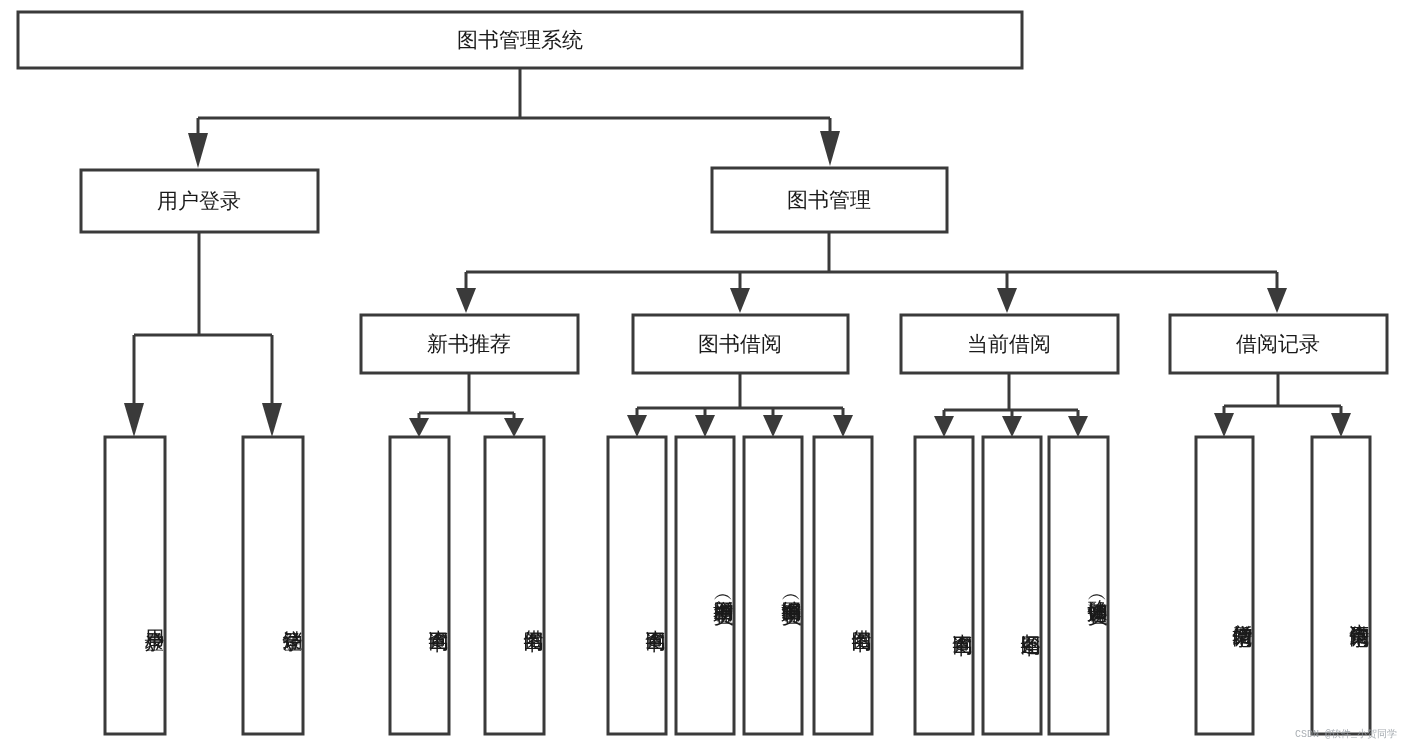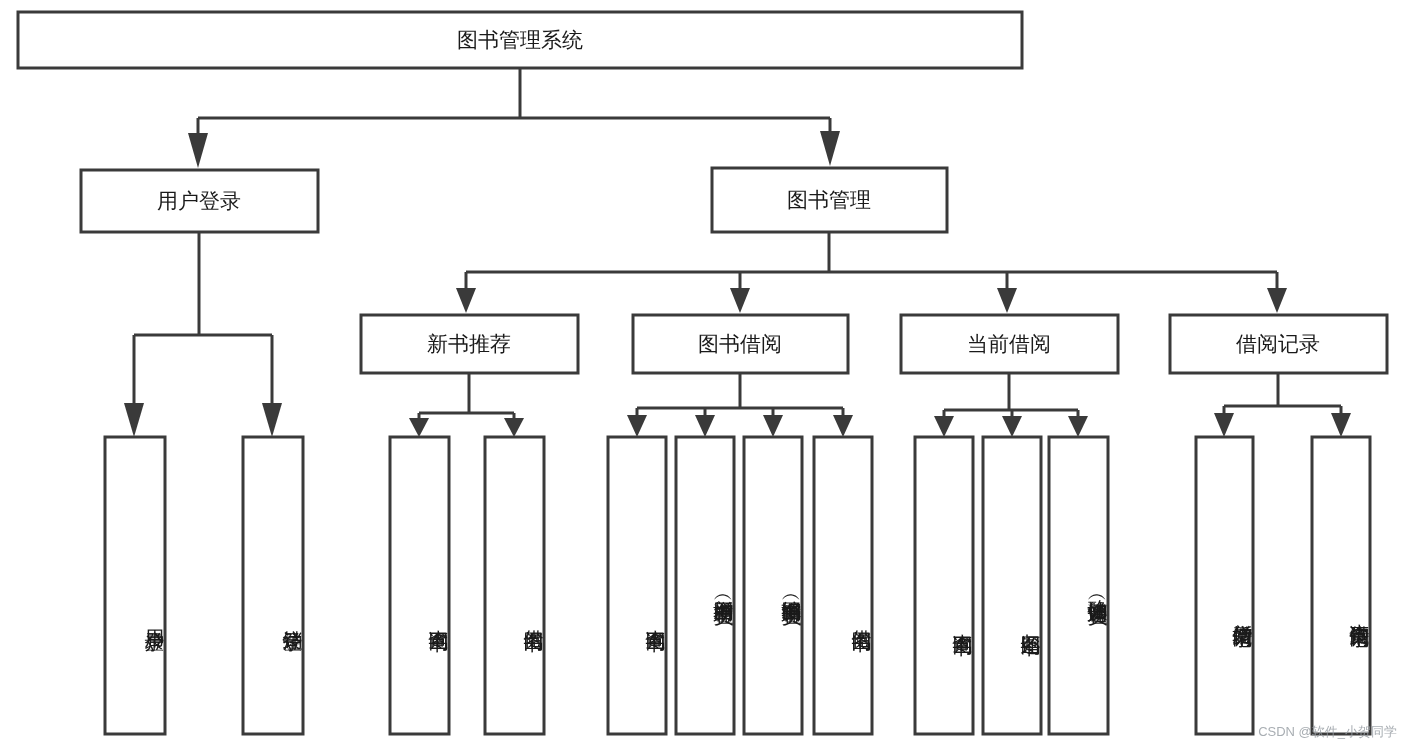--- a/index.html
+++ b/index.html
@@ -36,11 +36,11 @@
   #watermark{
     position:absolute;
     right:8px;bottom:6px;
-    font-size:13px;
+    font-size:10px;
     color:#9aa0a6;
     opacity:.85;
     white-space:nowrap;
-    font-family:Liberation Sans, sans-serif;
+    font-family:Liberation Mono, monospace;
   }
 </style>
 </head>

